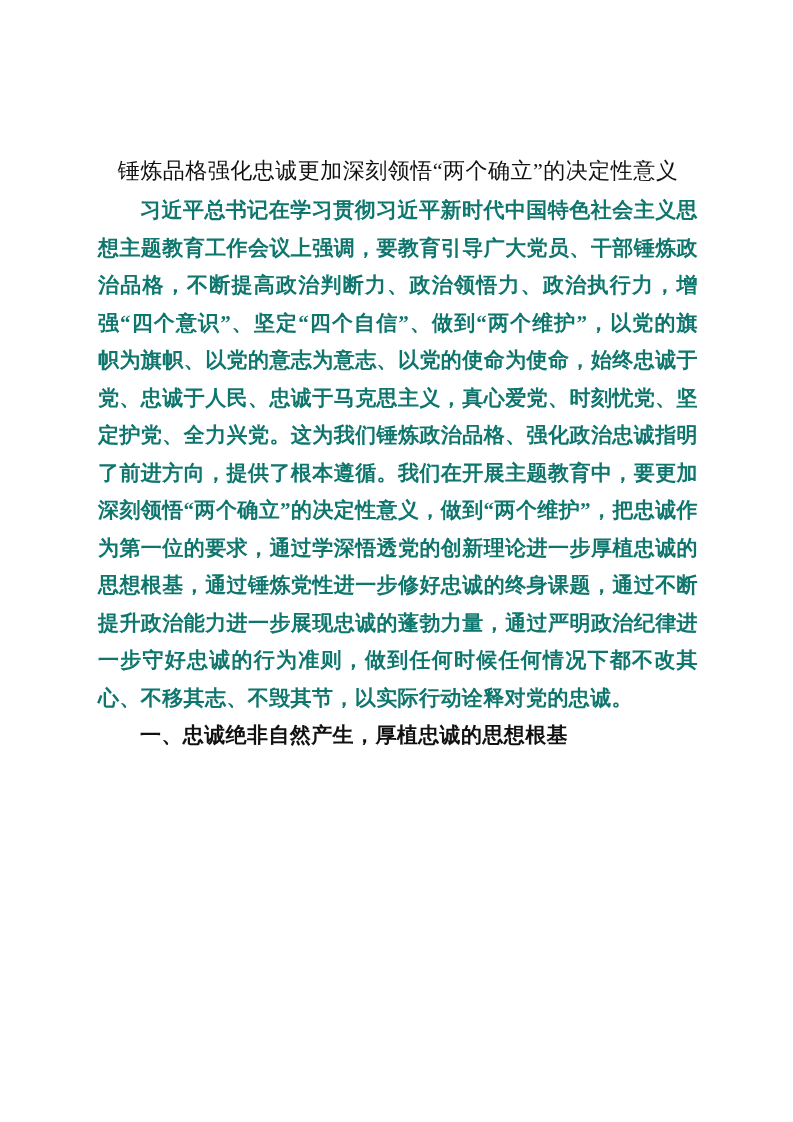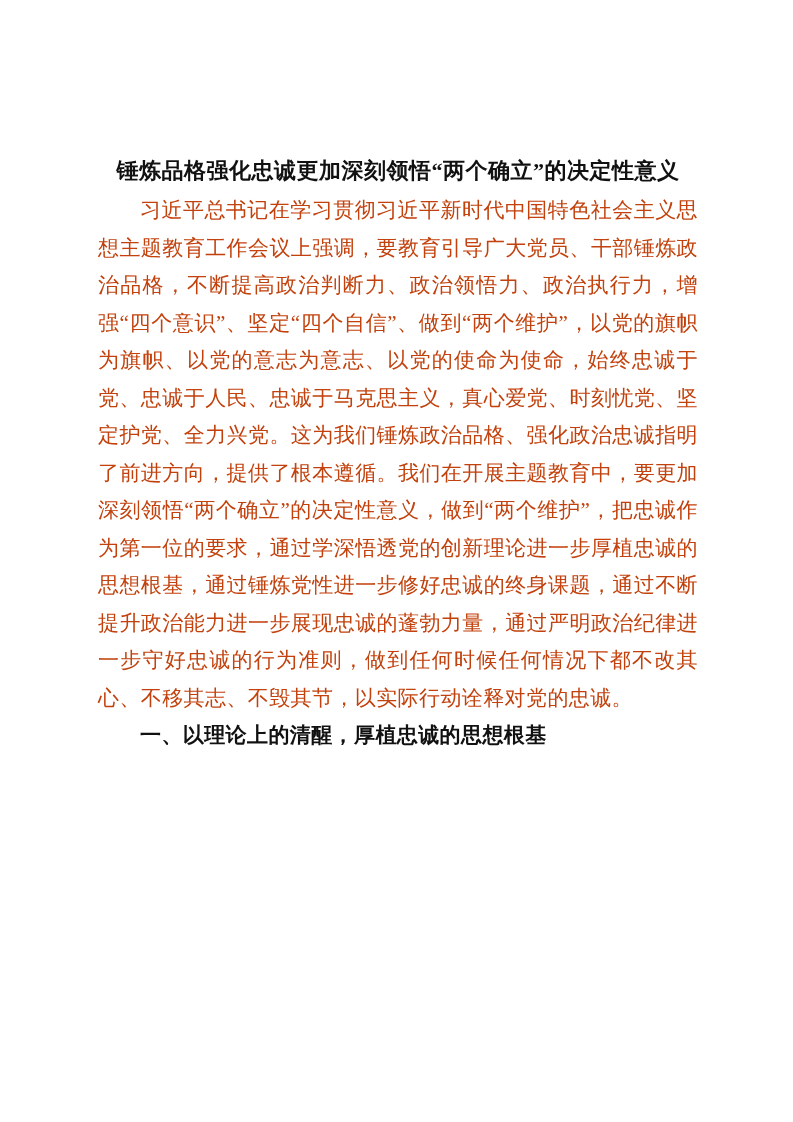--- a/index.html
+++ b/index.html
@@ -24,7 +24,7 @@
     margin: 0;
     padding: 0;
     font-size: 22px;
-    font-weight: bold;
+    font-weight: normal;
     color: #111111;
     text-align: center;
     line-height: 42px;

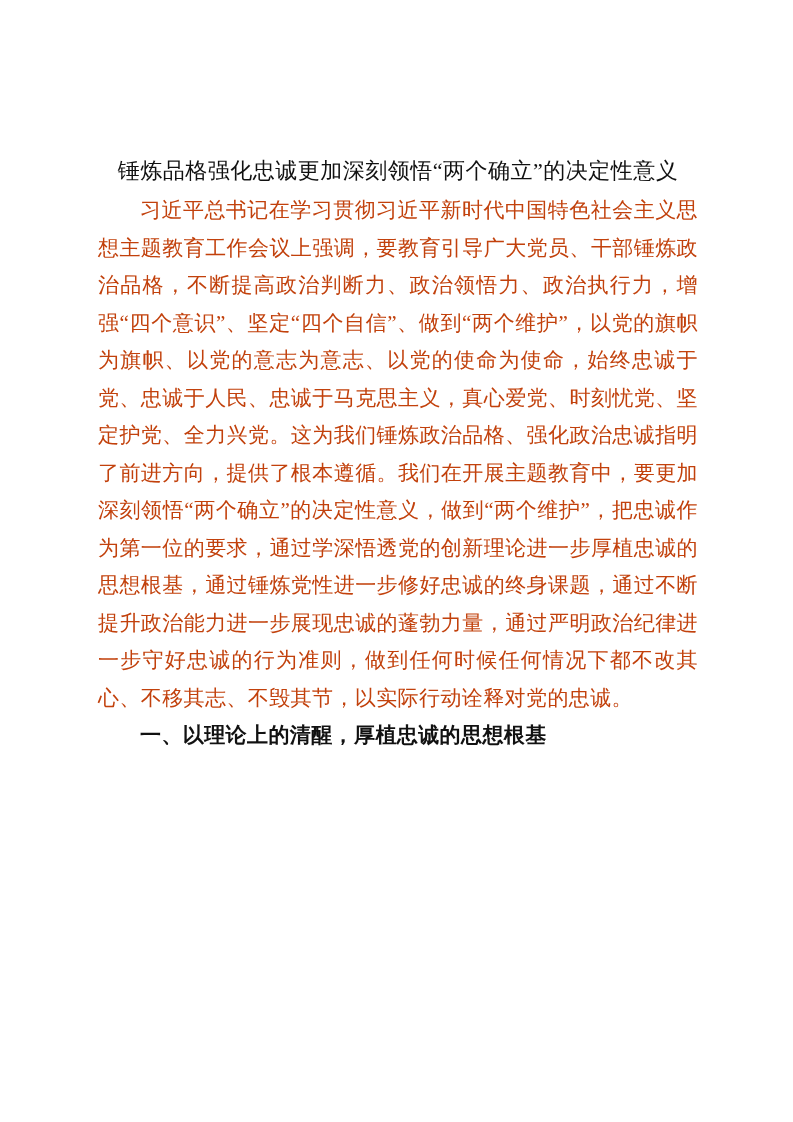--- a/index.html
+++ b/index.html
@@ -34,8 +34,8 @@
     margin: 0;
     padding: 0;
     font-size: 21px;
-    font-weight: normal;
-    color: #c2410c;
+    font-weight: bold;
+    color: #0f766e;
     line-height: 37.5px;
     letter-spacing: 0.4px;
     text-align: justify;

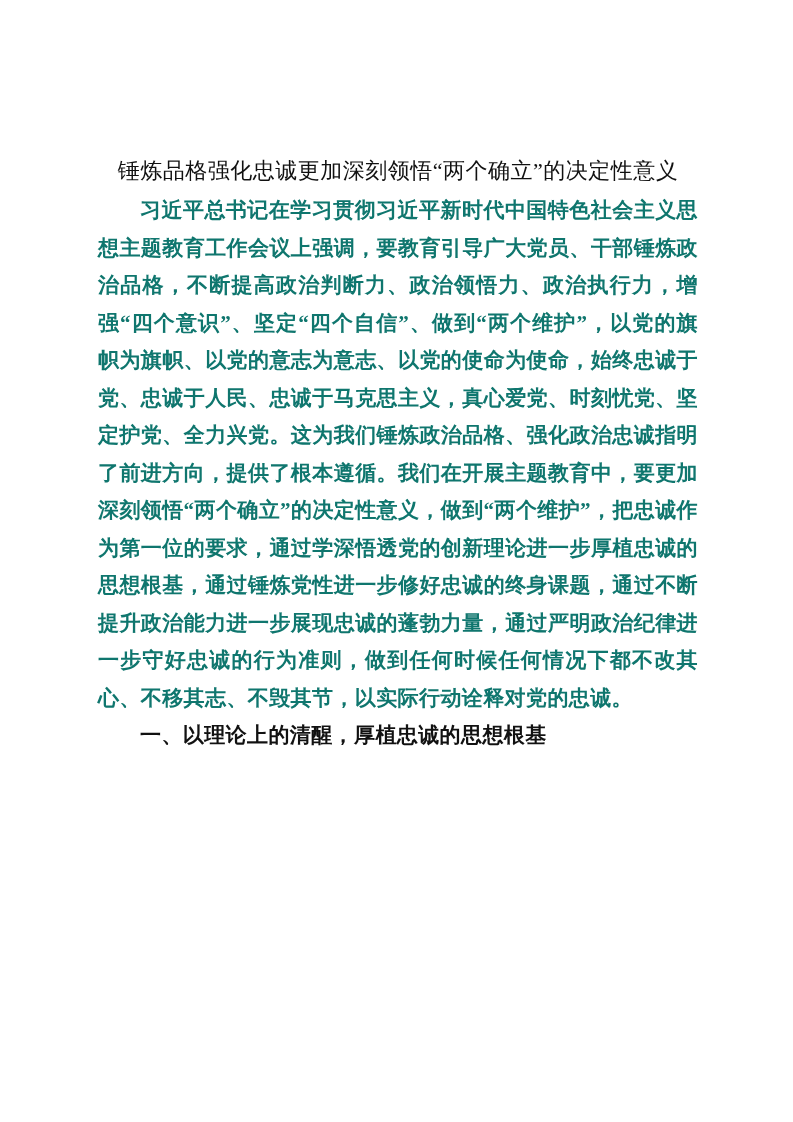--- a/index.html
+++ b/index.html
@@ -61,7 +61,7 @@
 
   <p class="body-para">习近平总书记在学习贯彻习近平新时代中国特色社会主义思想主题教育工作会议上强调，要教育引导广大党员、干部锤炼政治品格，不断提高政治判断力、政治领悟力、政治执行力，增强“四个意识”、坚定“四个自信”、做到“两个维护”，以党的旗帜为旗帜、以党的意志为意志、以党的使命为使命，始终忠诚于党、忠诚于人民、忠诚于马克思主义，真心爱党、时刻忧党、坚定护党、全力兴党。这为我们锤炼政治品格、强化政治忠诚指明了前进方向，提供了根本遵循。我们在开展主题教育中，要更加深刻领悟“两个确立”的决定性意义，做到“两个维护”，把忠诚作为第一位的要求，通过学深悟透党的创新理论进一步厚植忠诚的思想根基，通过锤炼党性进一步修好忠诚的终身课题，通过不断提升政治能力进一步展现忠诚的蓬勃力量，通过严明政治纪律进一步守好忠诚的行为准则，做到任何时候任何情况下都不改其心、不移其志、不毁其节，以实际行动诠释对党的忠诚。</p>
 
-  <h2 class="section-heading">一、以理论上的清醒，厚植忠诚的思想根基</h2>
+  <h2 class="section-heading">一、忠诚绝非自然产生，厚植忠诚的思想根基</h2>
 
 </div>
 

